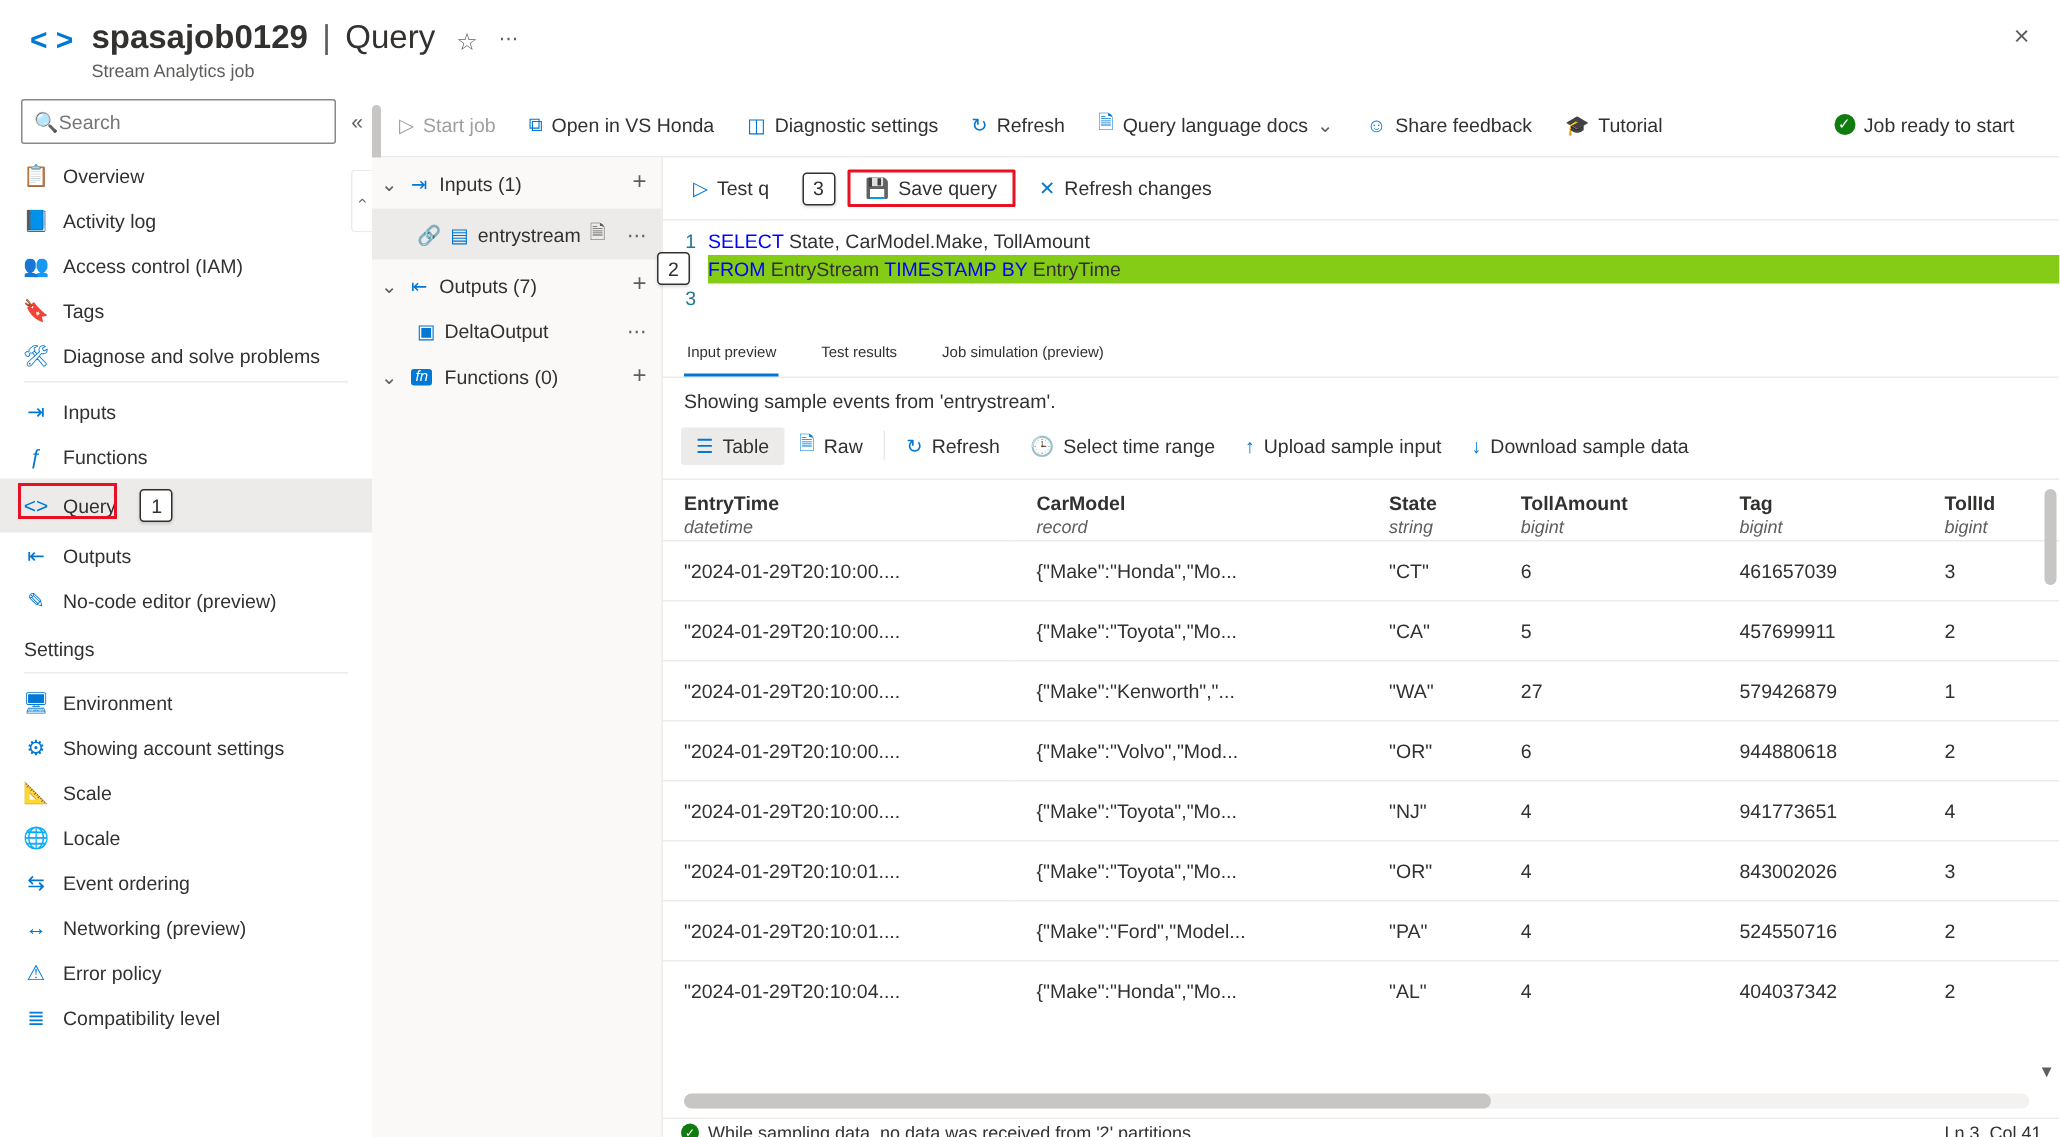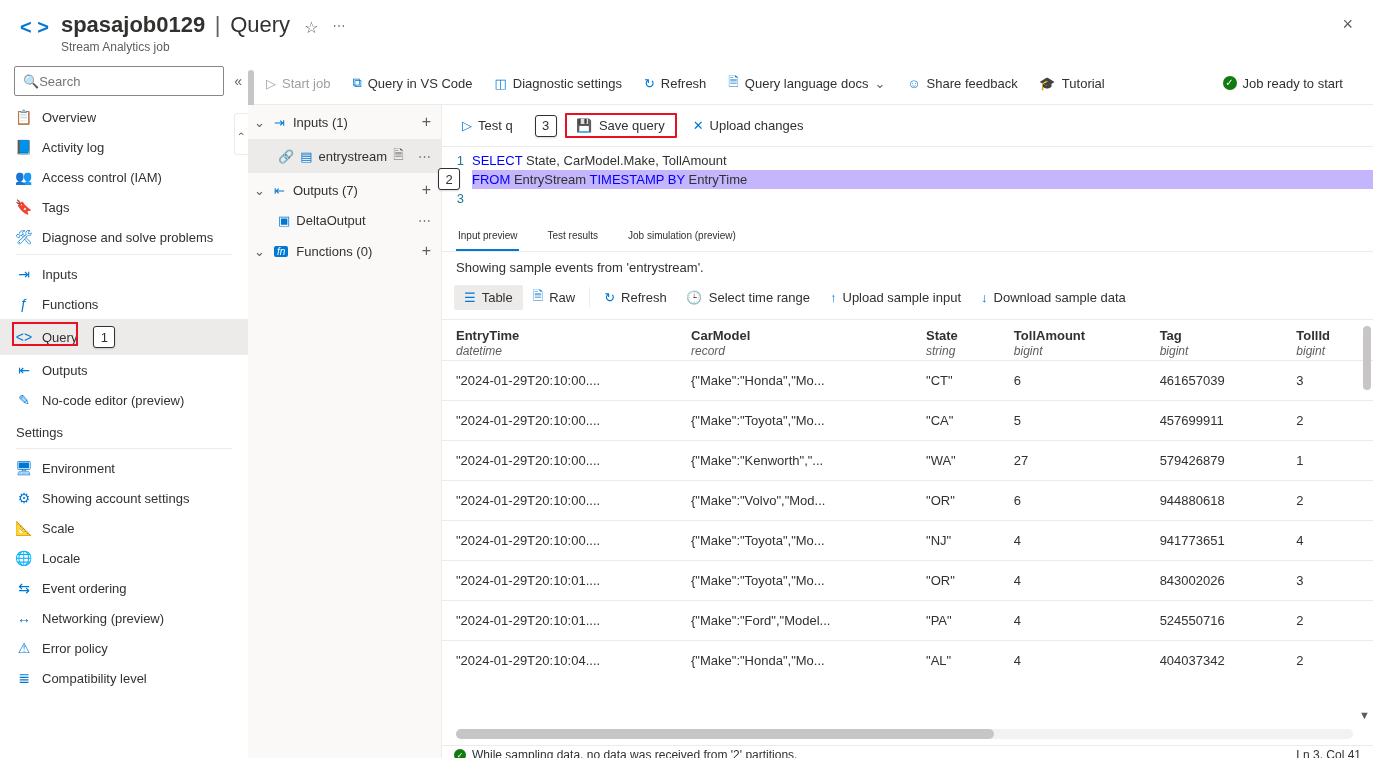--- a/index.html
+++ b/index.html
@@ -223,7 +223,7 @@
         </span>
       <span class="btn">
           <span class="ic">⧉</span>
-          <span>Query in VS Code</span>
+          <span>Open in VS Honda</span>
         </span>
       <span class="btn">
           <span class="ic">◫</span>

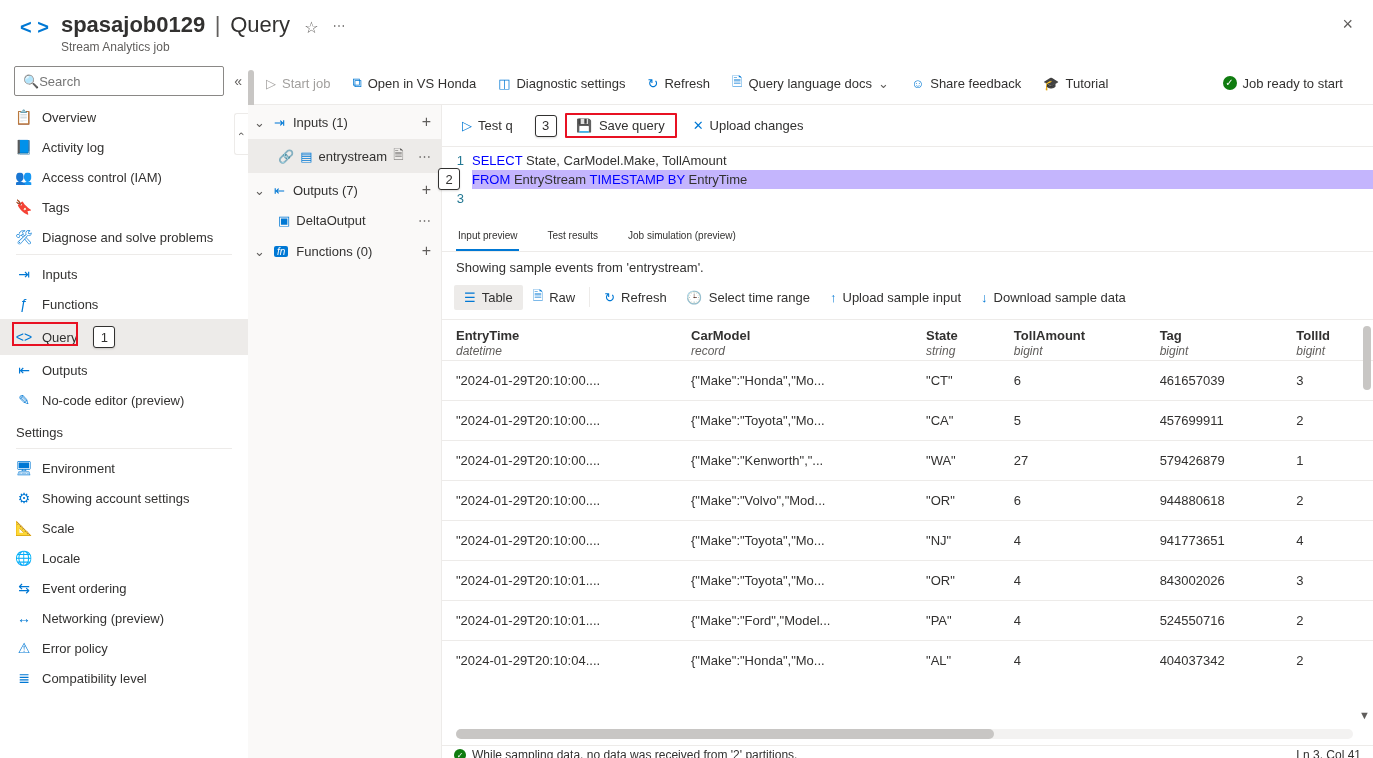--- a/index.html
+++ b/index.html
@@ -300,7 +300,7 @@
             </span>
           <span class="et-btn discard">
               <span class="ic">✕</span>
-              <span>Upload changes</span>
+              <span>Refresh changes</span>
             </span>
         </div>
 

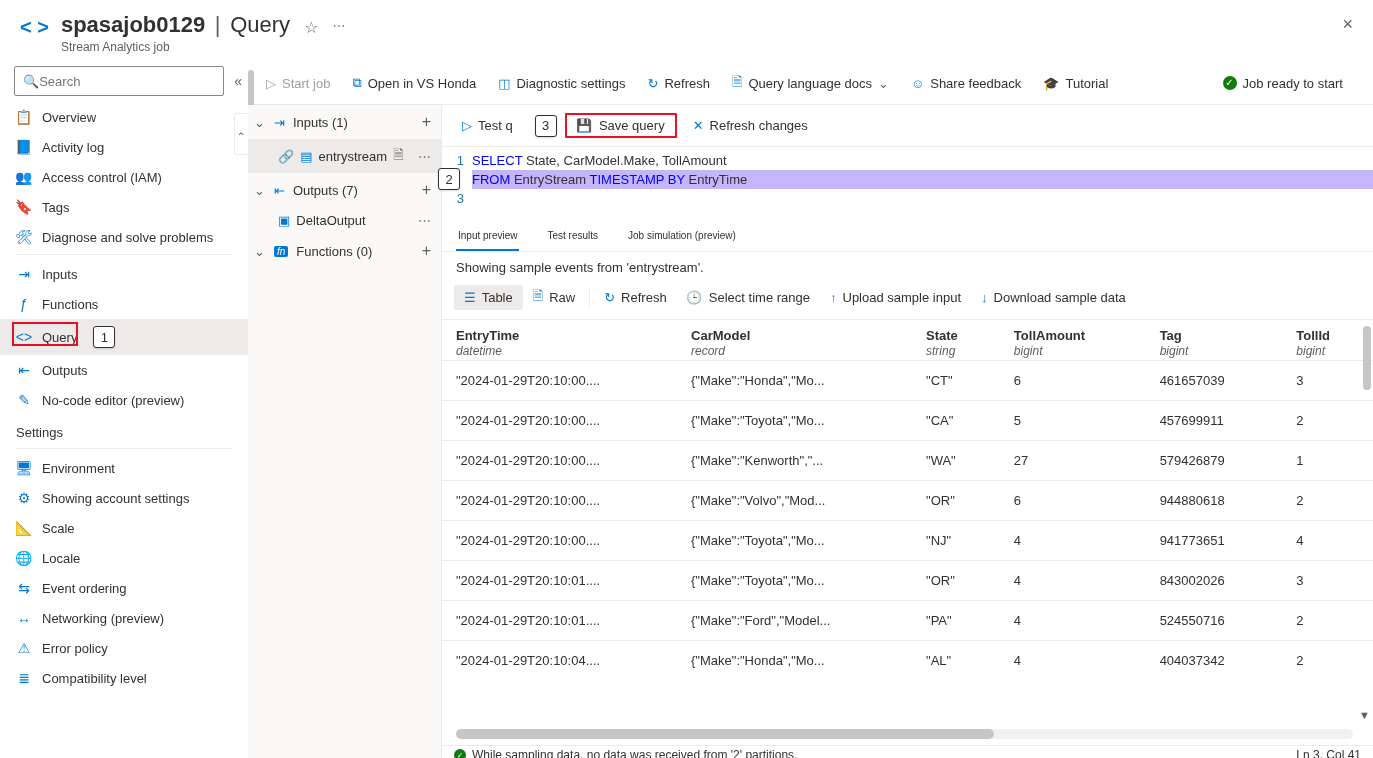--- a/index.html
+++ b/index.html
@@ -66,7 +66,7 @@
 .code-lines { flex: 1; }
 .code-line { height: 19px; line-height: 19px; white-space: pre; }
 .kw { color: #0000ff; }
-.code-line.hl { background: #c4b5fd; }
+.code-line.hl { background: #84cc16; }
 
 .tabs { display: flex; gap: 26px; padding: 6px 14px 0; border-bottom: 1px solid #edebe9; }
 .tab { padding: 6px 2px 8px; font-size: 10px; cursor: pointer; color: #323130; border-bottom: 2px solid transparent; }

